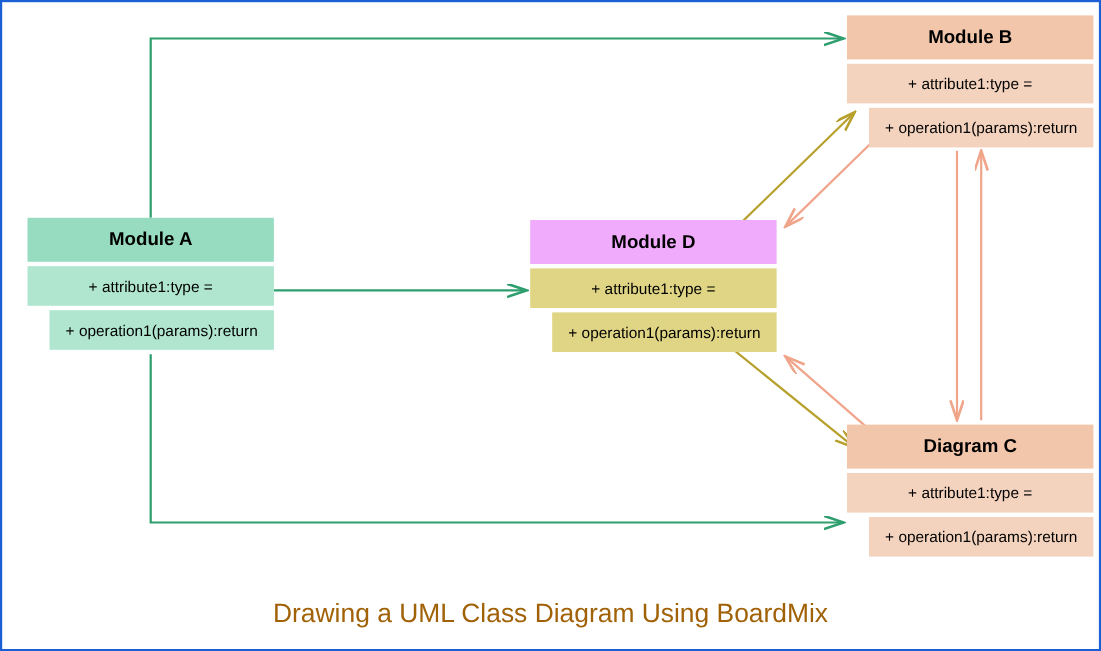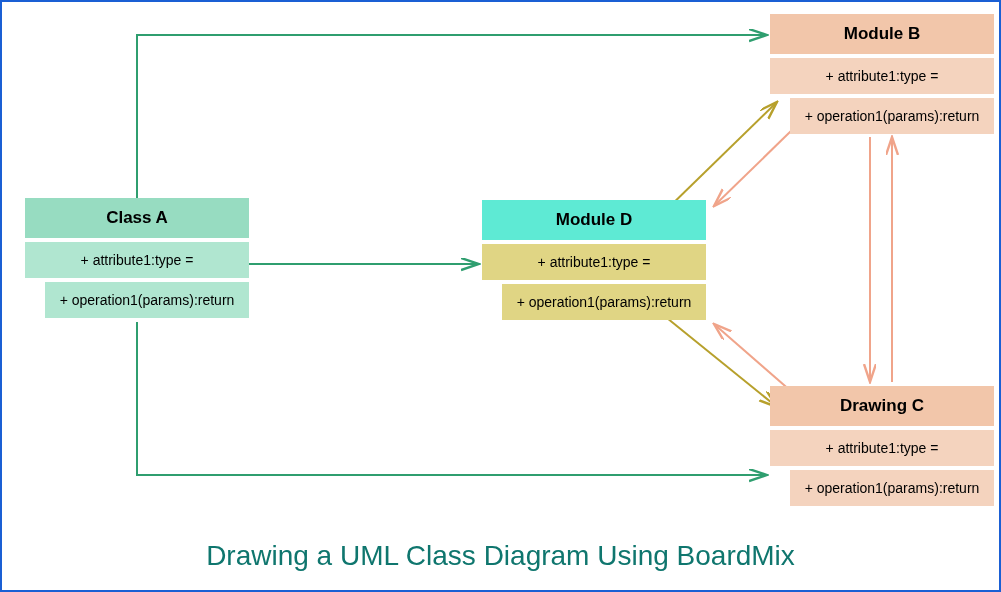--- a/index.html
+++ b/index.html
@@ -102,7 +102,7 @@
   </svg>
 
   <div class="module mod-a" style="left:23px; top:196px;">
-    <div class="module-header">Class A</div>
+    <div class="module-header">Module A</div>
     <div class="module-row">+ attribute1:type =</div>
     <div class="module-row">+ operation1(params):return</div>
   </div>

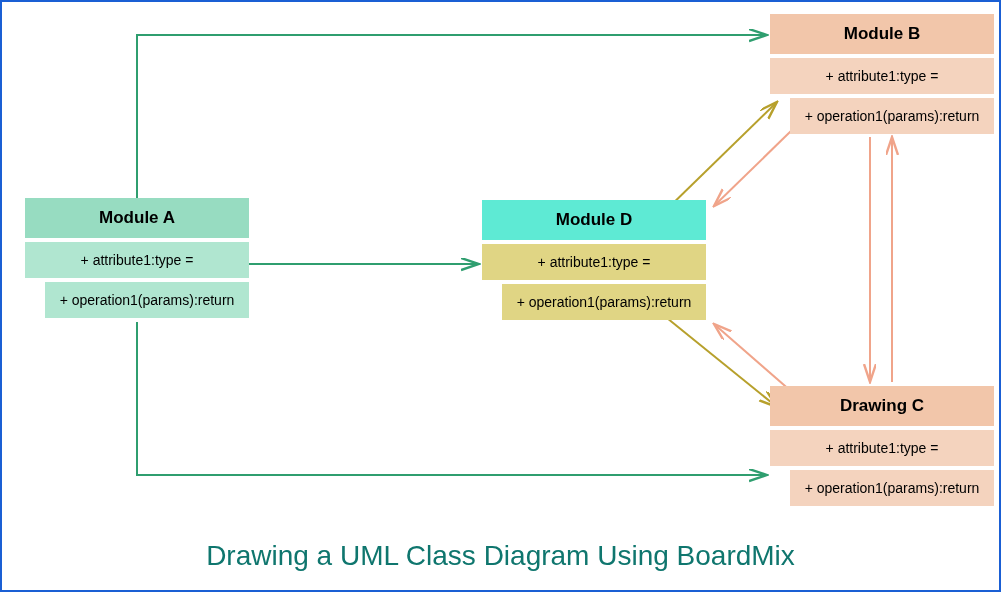--- a/index.html
+++ b/index.html
@@ -41,7 +41,7 @@
   .mod-b .module-header, .mod-c .module-header { background: #f2c6aa; }
   .mod-b .module-row, .mod-c .module-row { background: #f4d3be; }
 
-  .mod-d .module-header { background: #5eead4; }
+  .mod-d .module-header { background: #f0abfc; }
   .mod-d .module-row { background: #e0d584; }
 
   .module .module-row + .module-row { margin-top: 4px; margin-left: 20px; }

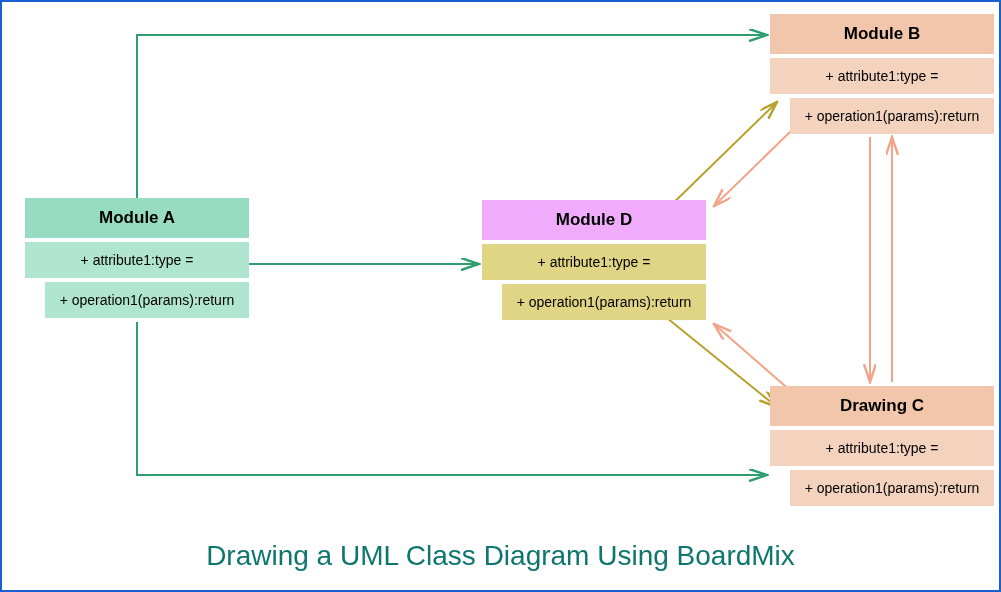--- a/index.html
+++ b/index.html
@@ -120,7 +120,7 @@
   </div>
 
   <div class="module mod-c" style="left:768px; top:384px;">
-    <div class="module-header">Drawing C</div>
+    <div class="module-header">Diagram C</div>
     <div class="module-row">+ attribute1:type =</div>
     <div class="module-row">+ operation1(params):return</div>
   </div>

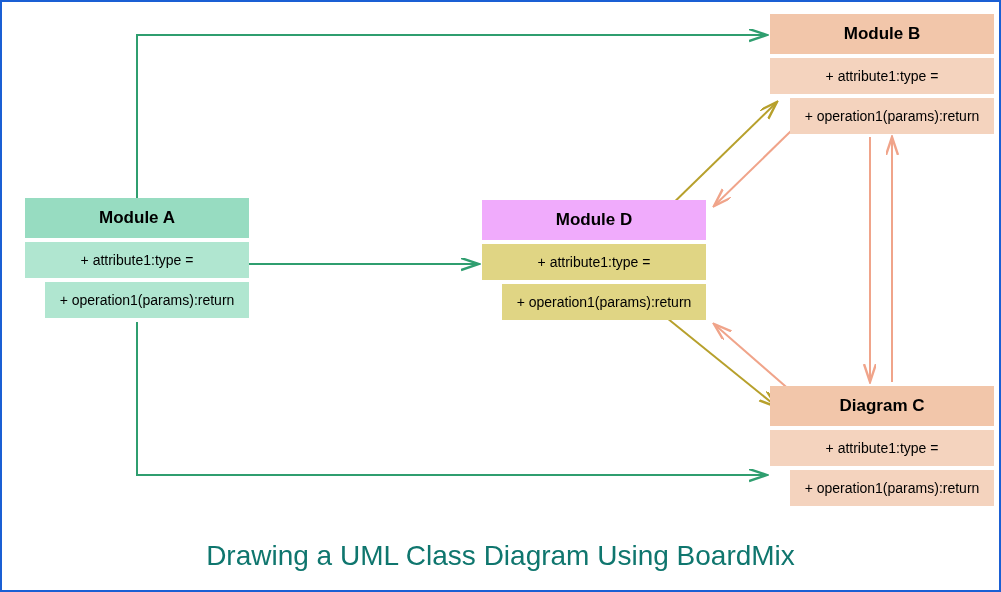--- a/index.html
+++ b/index.html
@@ -53,9 +53,9 @@
     left: 0;
     width: 100%;
     text-align: center;
-    font-size: 28px;
+    font-size: 24px;
     font-weight: 500;
-    color: #0f766e;
+    color: #a16207;
   }
   svg.arrows {
     position: absolute;

